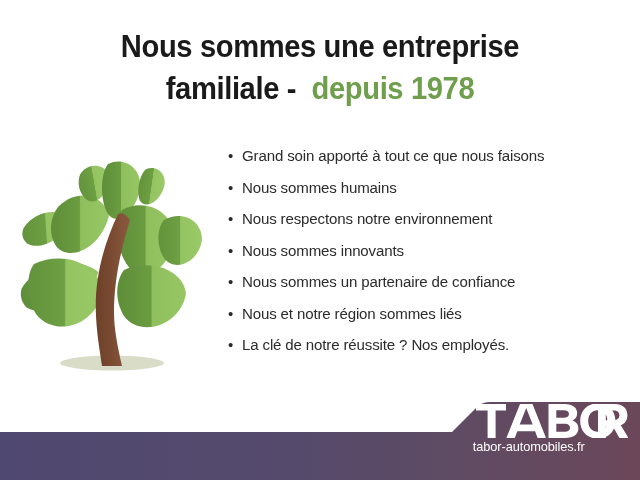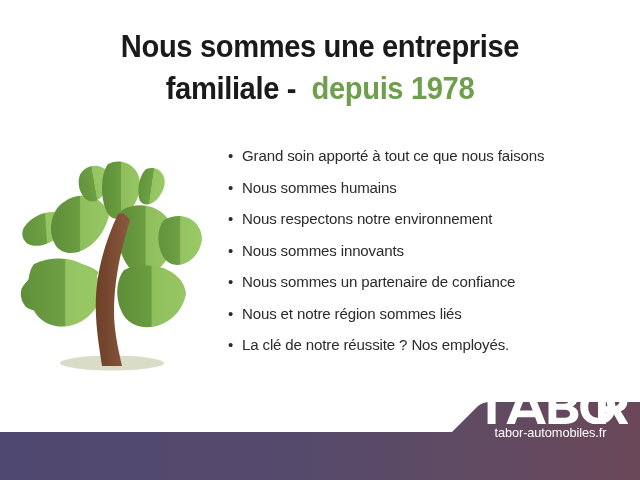--- a/index.html
+++ b/index.html
@@ -97,9 +97,9 @@
   .logo-block {
     position: absolute;
     right: 12px;
-    top: 390px;
+    top: 404px;
     width: 160px;
-    text-align: center;
+    text-align: left;
   }
   .logo-word {
     display: block;

